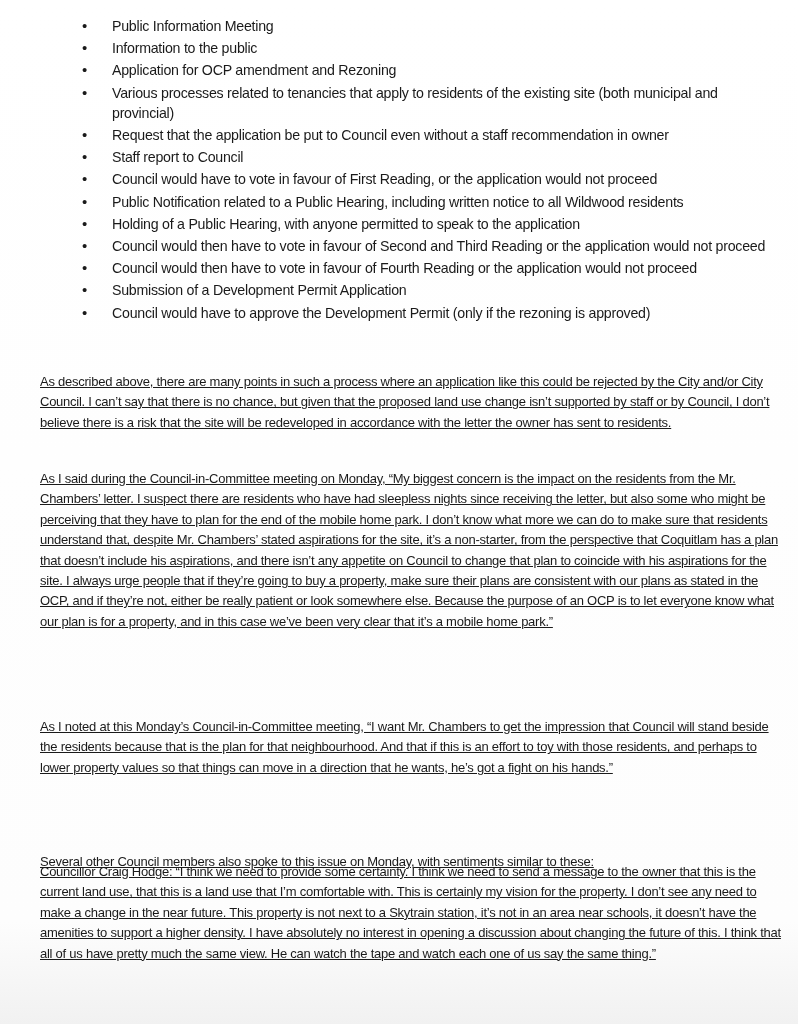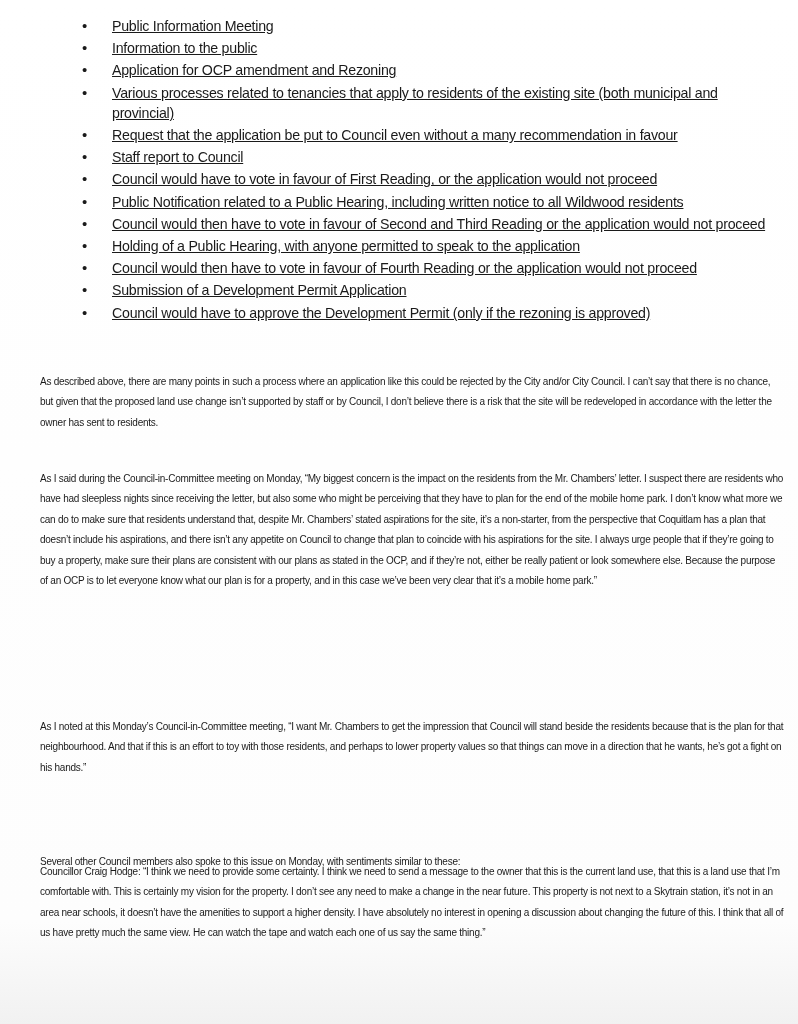--- a/index.html
+++ b/index.html
@@ -20,7 +20,6 @@
     width: 700px;
     margin: 0; padding: 0;
     list-style: none;
-    text-decoration: underline;
   }
   .bullets li {
     position: relative;

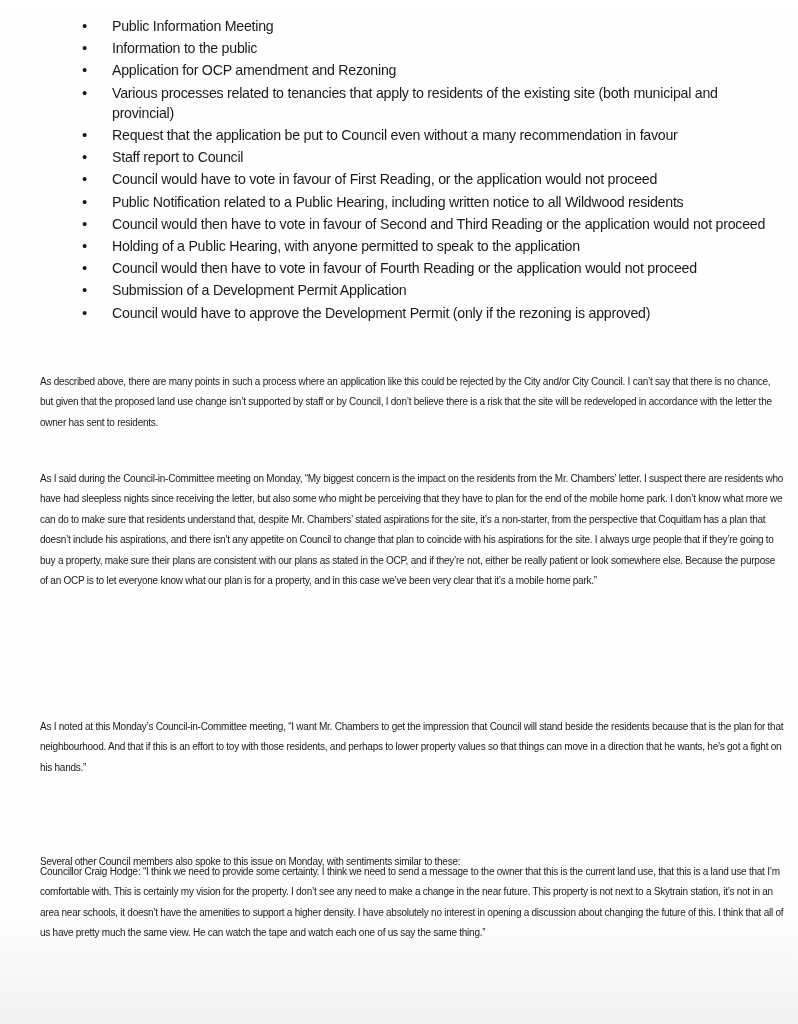--- a/index.html
+++ b/index.html
@@ -55,7 +55,7 @@
     <li>Information to the public</li>
     <li>Application for OCP amendment and Rezoning</li>
     <li>Various processes related to tenancies that apply to residents of the existing site (both municipal and provincial)</li>
-    <li>Request that the application be put to Council even without a many recommendation in favour</li>
+    <li>Request that the application be put to Council even without a staff recommendation in owner</li>
     <li>Staff report to Council</li>
     <li>Council would have to vote in favour of First Reading, or the application would not proceed</li>
     <li>Public Notification related to a Public Hearing, including written notice to all Wildwood residents</li>

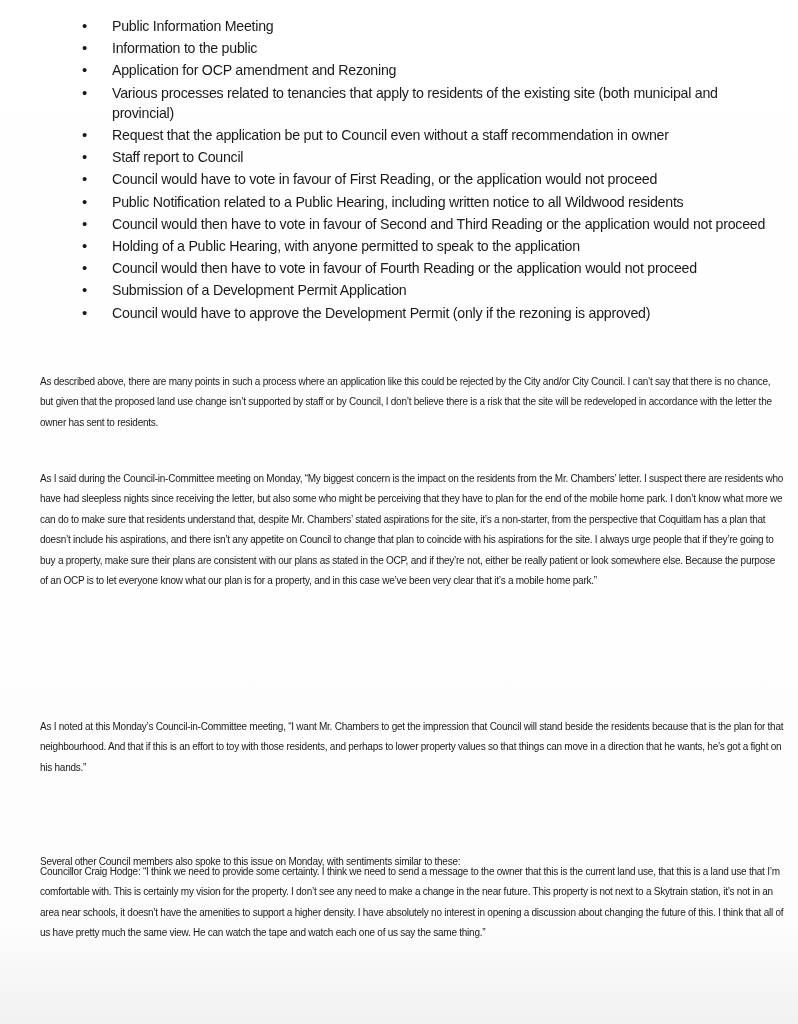--- a/index.html
+++ b/index.html
@@ -59,8 +59,8 @@
     <li>Staff report to Council</li>
     <li>Council would have to vote in favour of First Reading, or the application would not proceed</li>
     <li>Public Notification related to a Public Hearing, including written notice to all Wildwood residents</li>
+    <li>Holding of a Public Hearing, with anyone permitted to speak to the application</li>
     <li>Council would then have to vote in favour of Second and Third Reading or the application would not proceed</li>
-    <li>Holding of a Public Hearing, with anyone permitted to speak to the application</li>
     <li>Council would then have to vote in favour of Fourth Reading or the application would not proceed</li>
     <li>Submission of a Development Permit Application</li>
     <li>Council would have to approve the Development Permit (only if the rezoning is approved)</li>

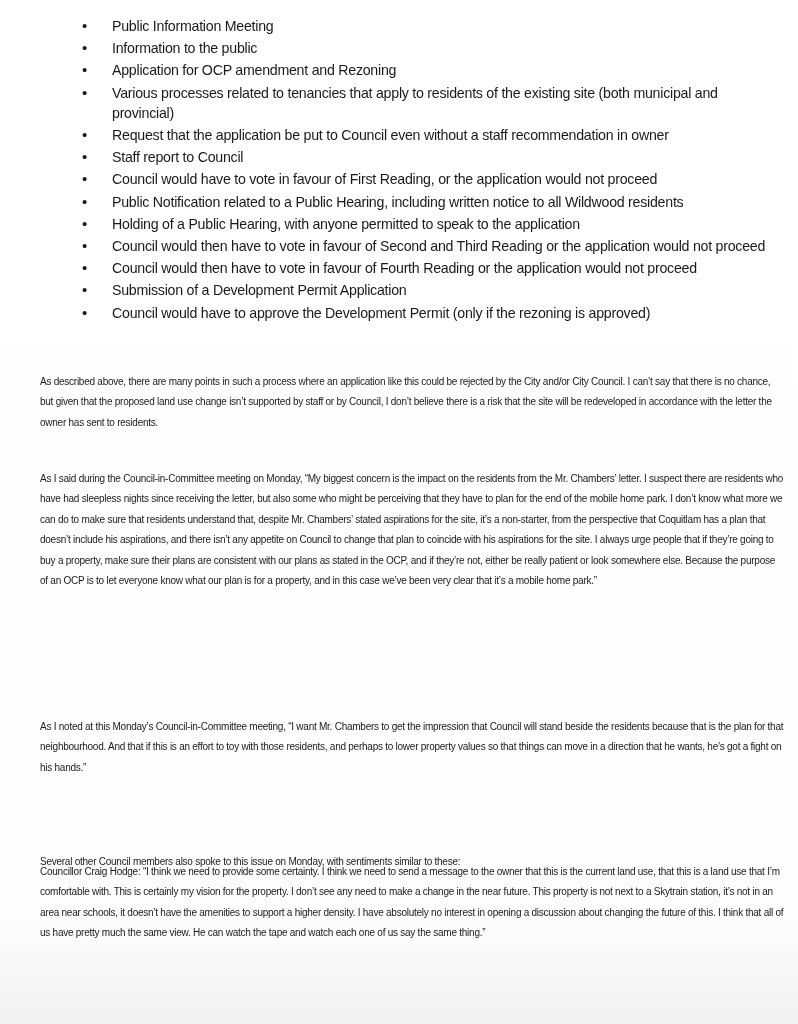--- a/index.html
+++ b/index.html
@@ -40,9 +40,10 @@
     left: 40px;
     width: 745px;
     margin: 0;
-    font-size: 10px;
+    font-size: 13px;
     line-height: 20.4px;
     letter-spacing: -0.25px;
+    text-decoration: underline;
   }
 </style>
 </head>

